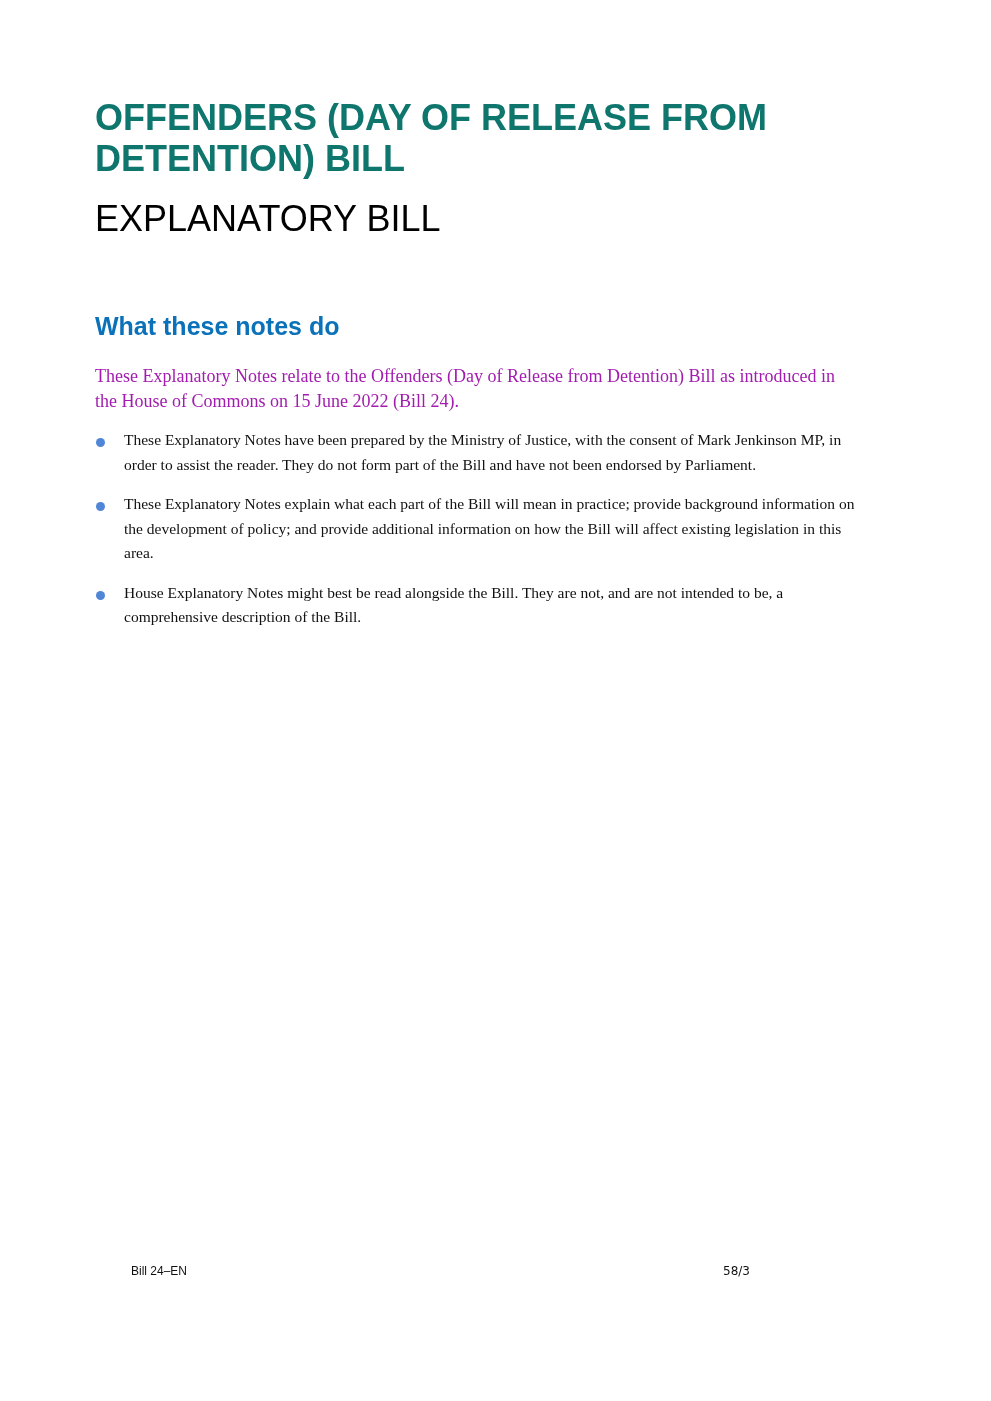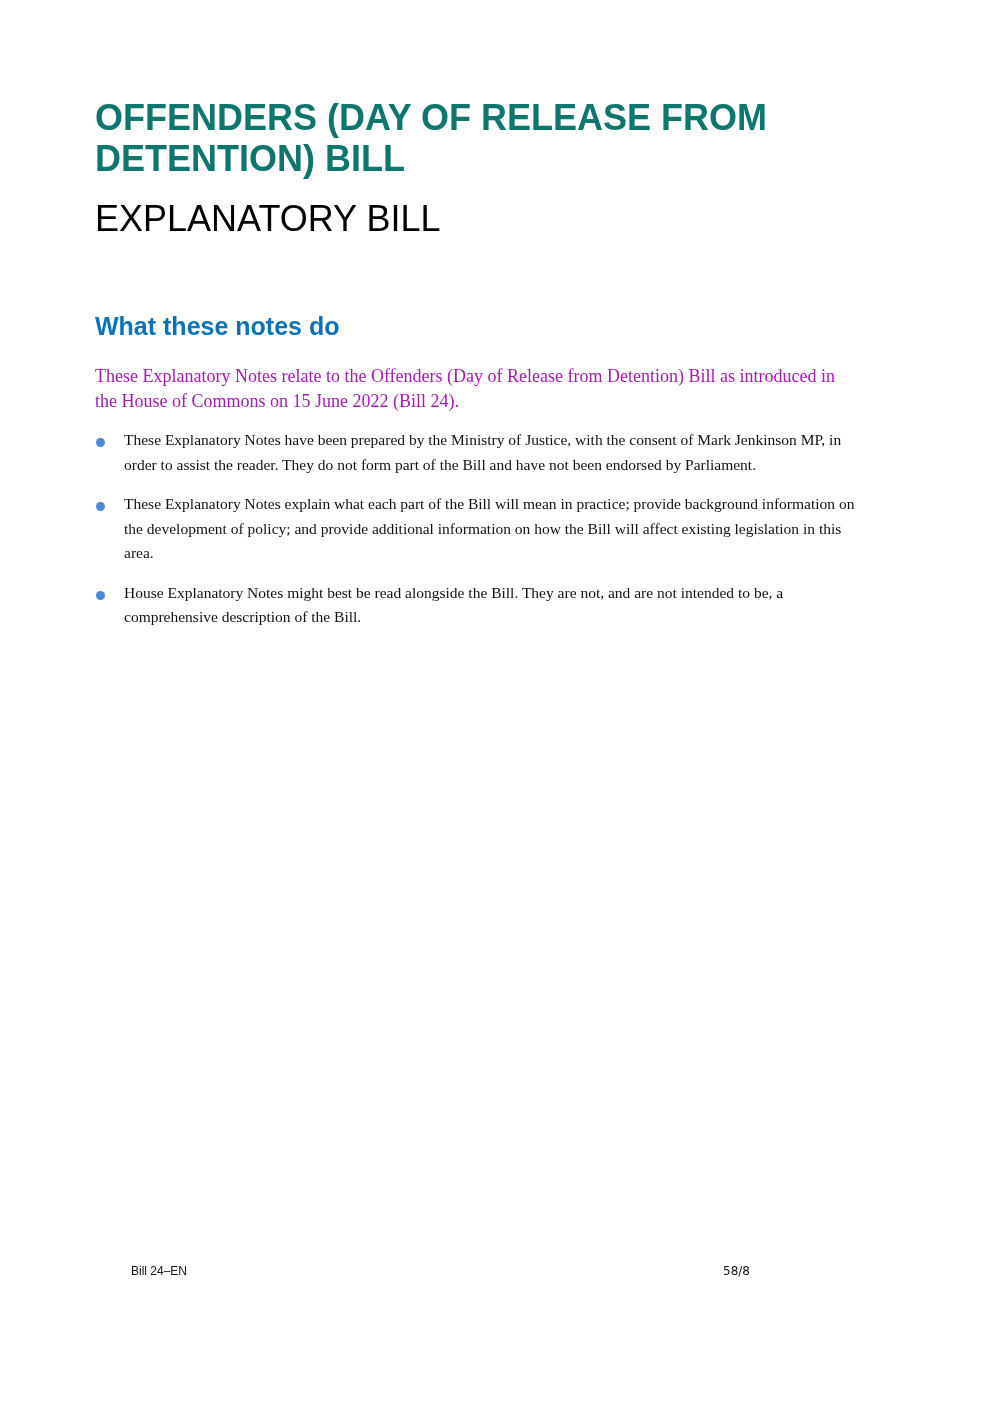--- a/index.html
+++ b/index.html
@@ -66,7 +66,7 @@
     </li>
   </ul>
   <div class="footer-left">Bill 24–EN</div>
-  <div class="footer-right">58/8</div>
+  <div class="footer-right">58/3</div>
 </div>
 
 </body></html>

